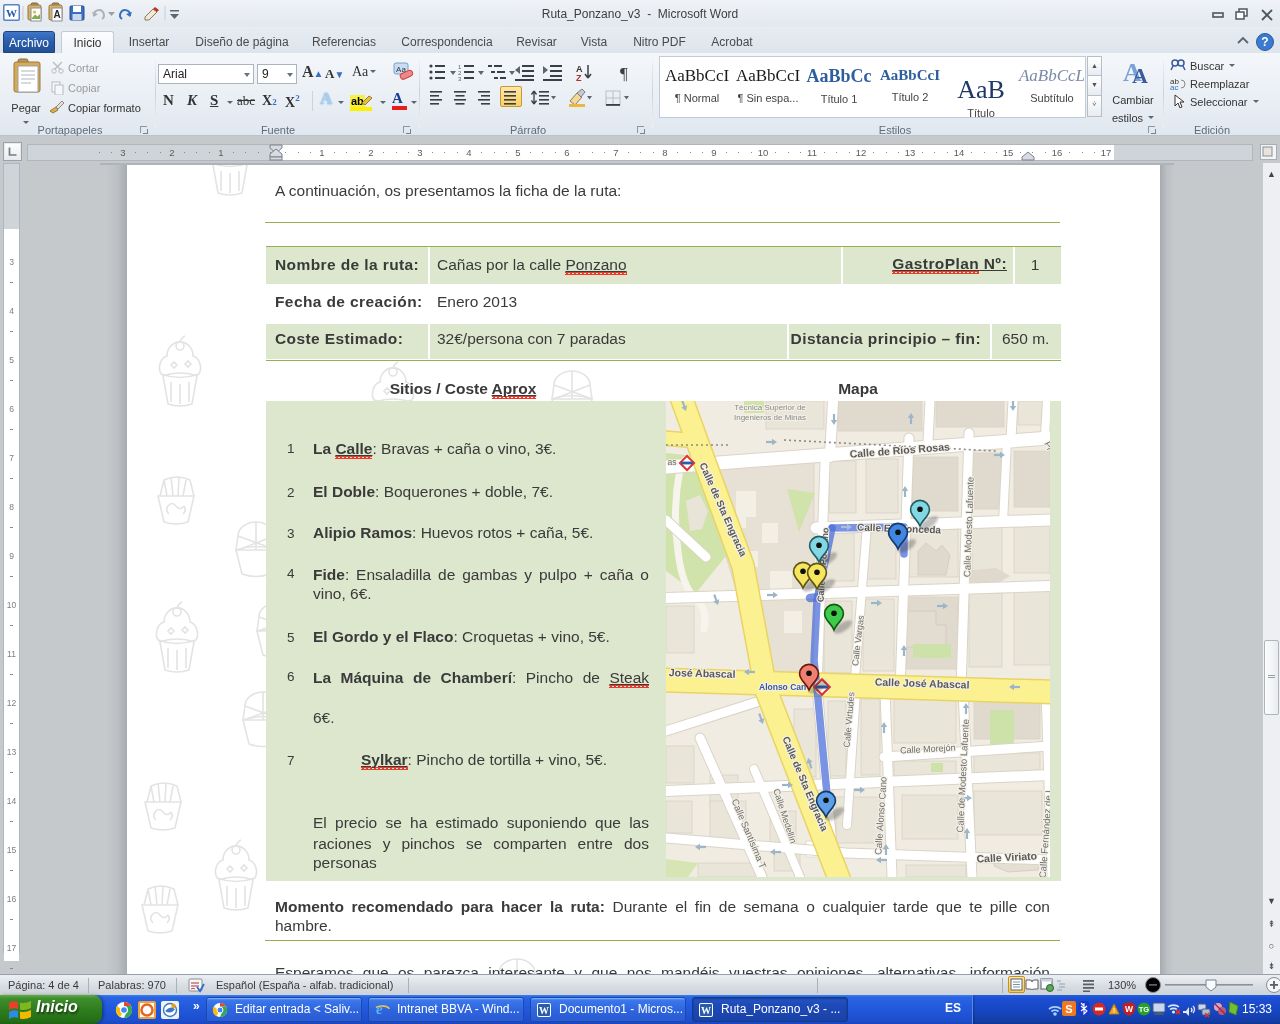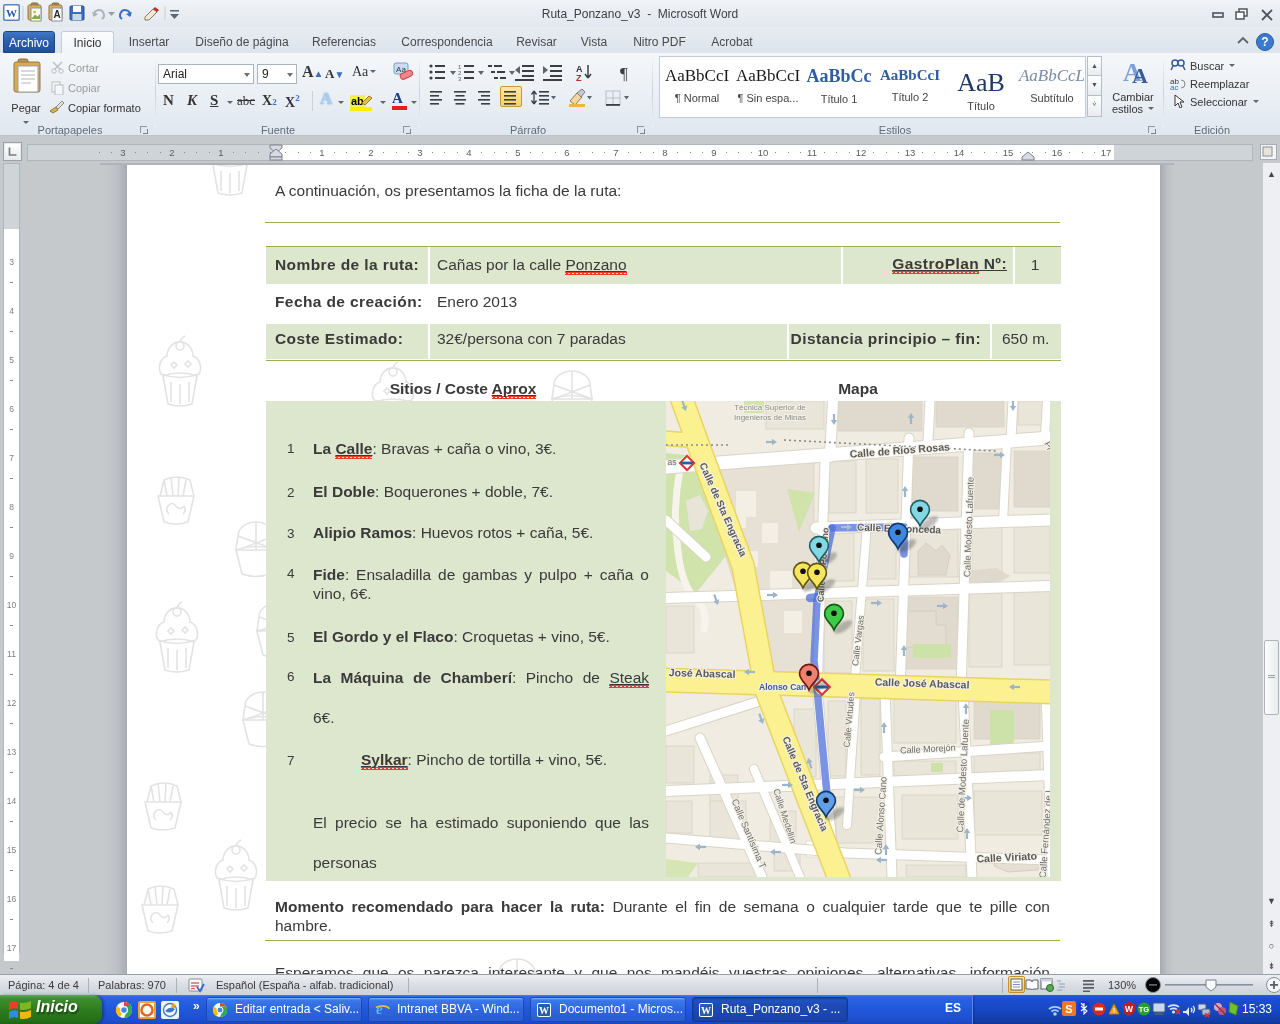--- a/index.html
+++ b/index.html
@@ -326,7 +326,7 @@
         <div class="stlbl">Título 2</div>
       </div>
     <div class="stcell" style="left:286px;">
-        <div class="stbig" style="font-size:26px;color:#1f3864;margin-top:10px;">AaB</div>
+        <div class="stbig" style="font-size:26px;color:#1f3864;margin-top:17px;">AaB</div>
         <div class="stlbl" style="margin-top:2px;">Título</div>
       </div>
     <div class="stcell" style="left:357px;">

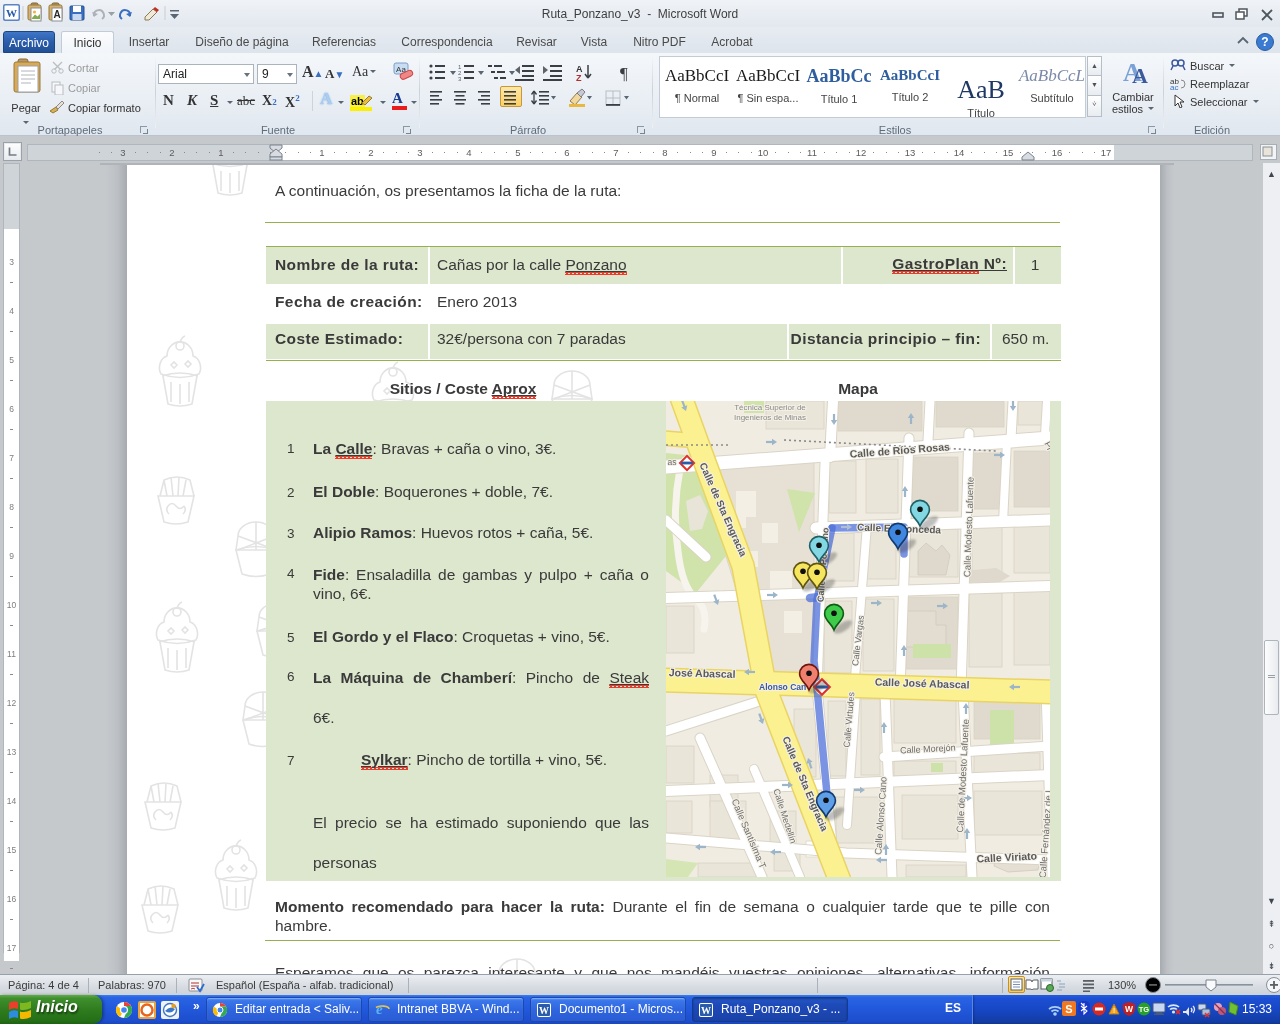--- a/index.html
+++ b/index.html
@@ -344,7 +344,7 @@
         <text x="8" y="24" font-size="26" font-weight="bold" fill="#7aa0d8" font-family="Liberation Serif">A</text>
         <text x="17" y="26" font-size="22" font-weight="bold" fill="#3a5a9e" font-family="Liberation Serif">A</text>
       </svg>
-    <div style="font-size:11px;color:#333;line-height:12px;">Cambiar<br>estilos <span class="darr"></span></div>
+    <div style="font-size:11px;color:#333;line-height:18px;">Cambiar<br>estilos <span class="darr"></span></div>
   </div>
   <div class="glabel" style="left:845px;width:100px;">Estilos</div><div class="dlg" style="left:1148px;"></div>
   <div class="gsep" style="left:1163px;"></div>

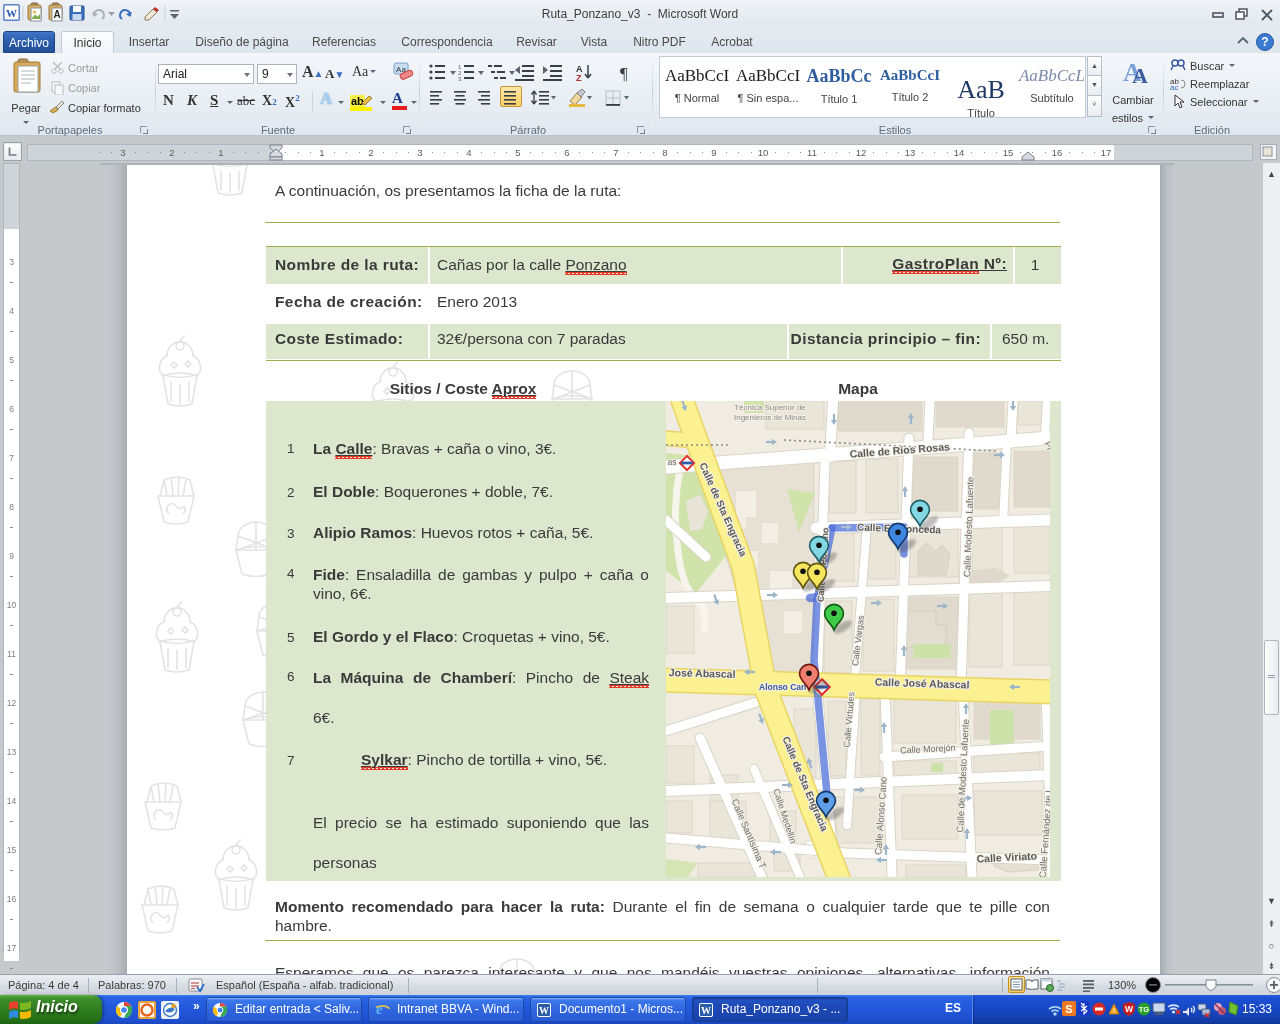--- a/index.html
+++ b/index.html
@@ -587,6 +587,7 @@
   <div class="dt" style="left:150px;top:590px;font-size:13.5px;">7</div>
   <div class="dt" style="left:176px;top:588px;margin-left:48px;"><span class="b ul sq">Sylkar</span>: Pincho de tortilla + vino, 5€.</div>
   <div class="jt" style="left:176px;top:649px;width:336px;height:21px;overflow:hidden;">El precio se ha estimado suponiendo que las</div>
+  <div class="jt" style="left:176px;top:670px;width:336px;height:21px;overflow:hidden;">raciones y pinchos se comparten entre dos</div>
   <div class="dt" style="left:176px;top:691px;">personas</div>
   <svg class="abs" id="mapsvg" style="left:529px;top:238px" width="384" height="476" viewBox="0 0 384 476">
   <rect x="0" y="0" width="384" height="476" fill="#f0ece2"></rect>

